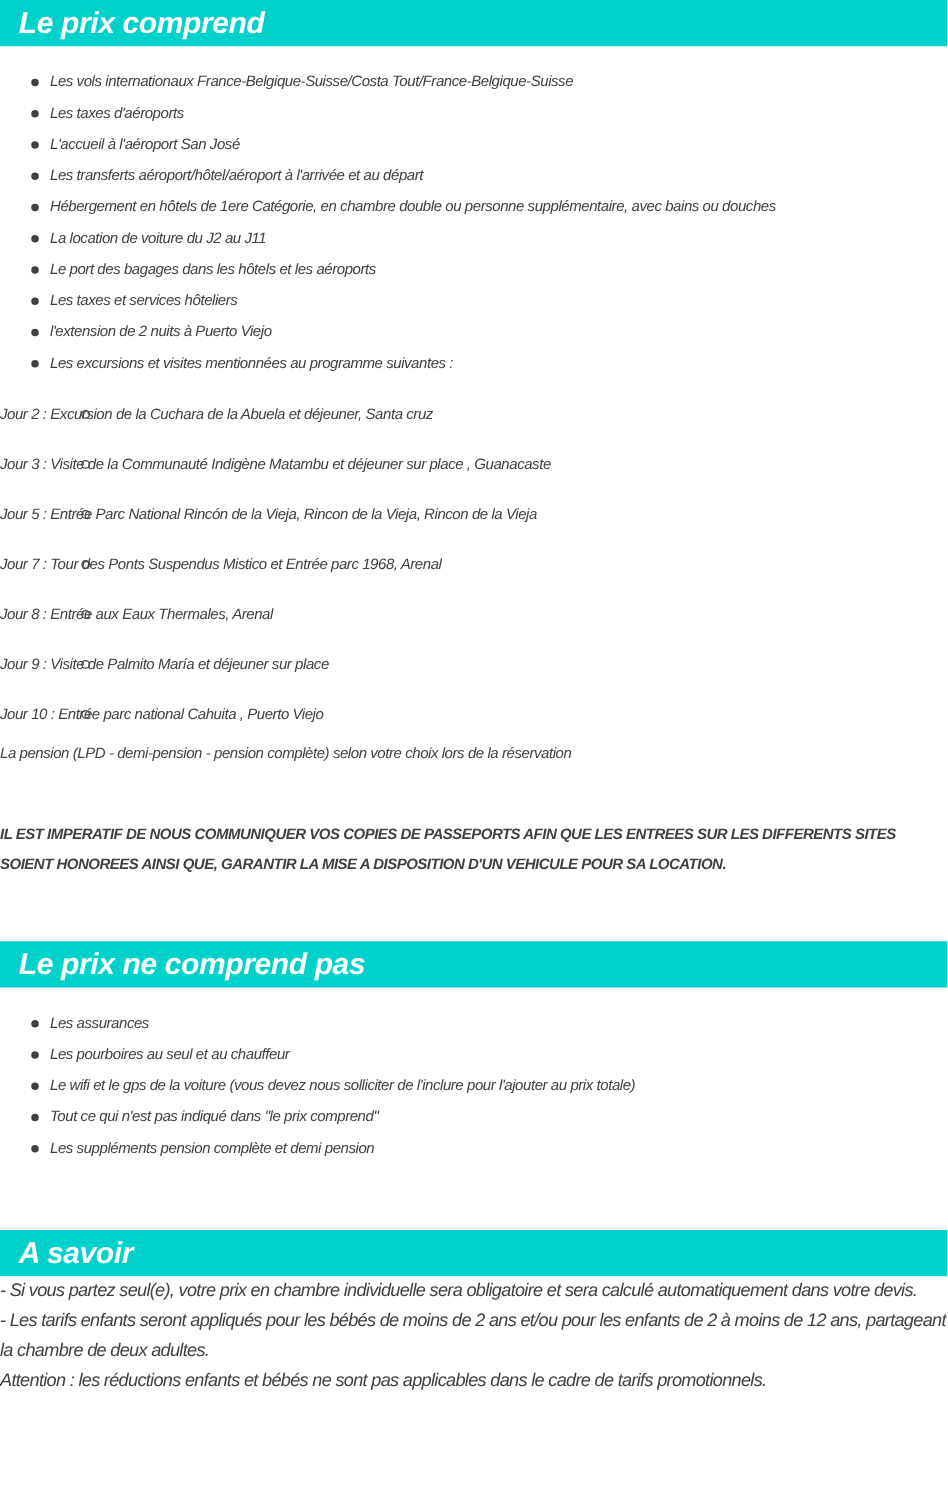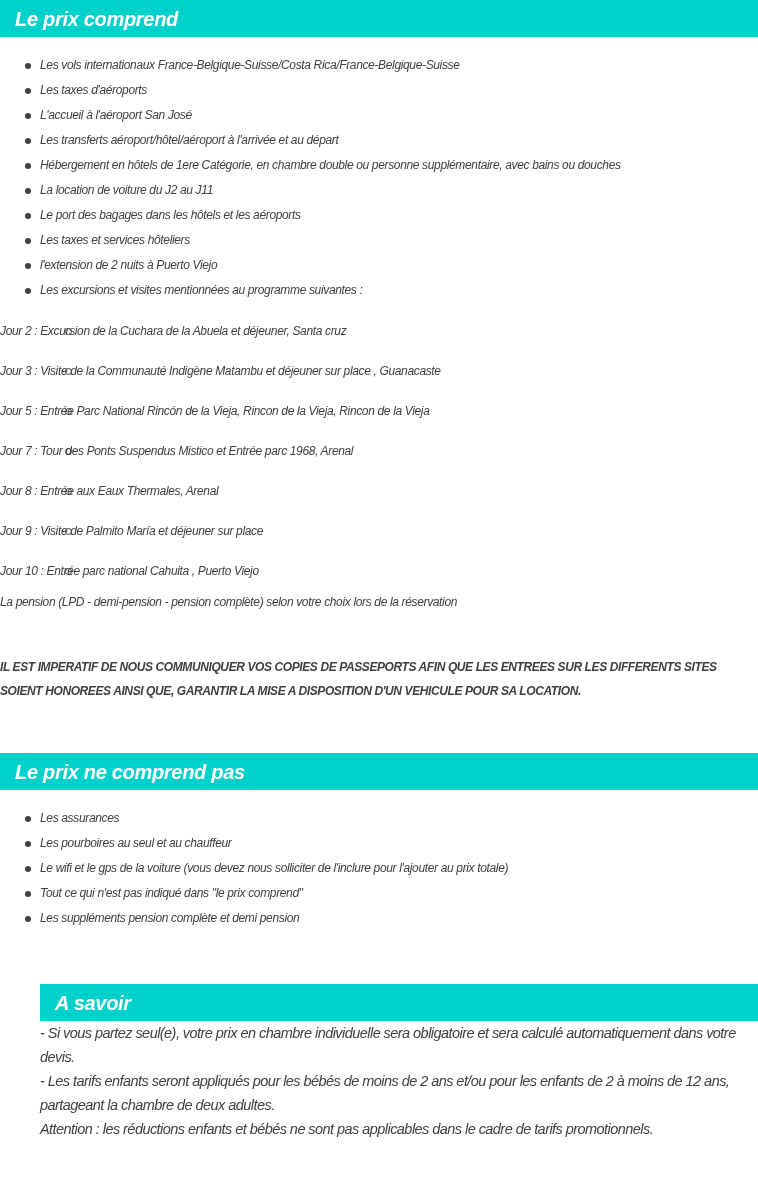--- a/index.html
+++ b/index.html
@@ -24,7 +24,7 @@
     }
     .section-header h2 {
       margin: 0;
-      font-size: 20px;
+      font-size: 24px;
       font-weight: bold;
       font-style: italic;
       color: #ffffff;

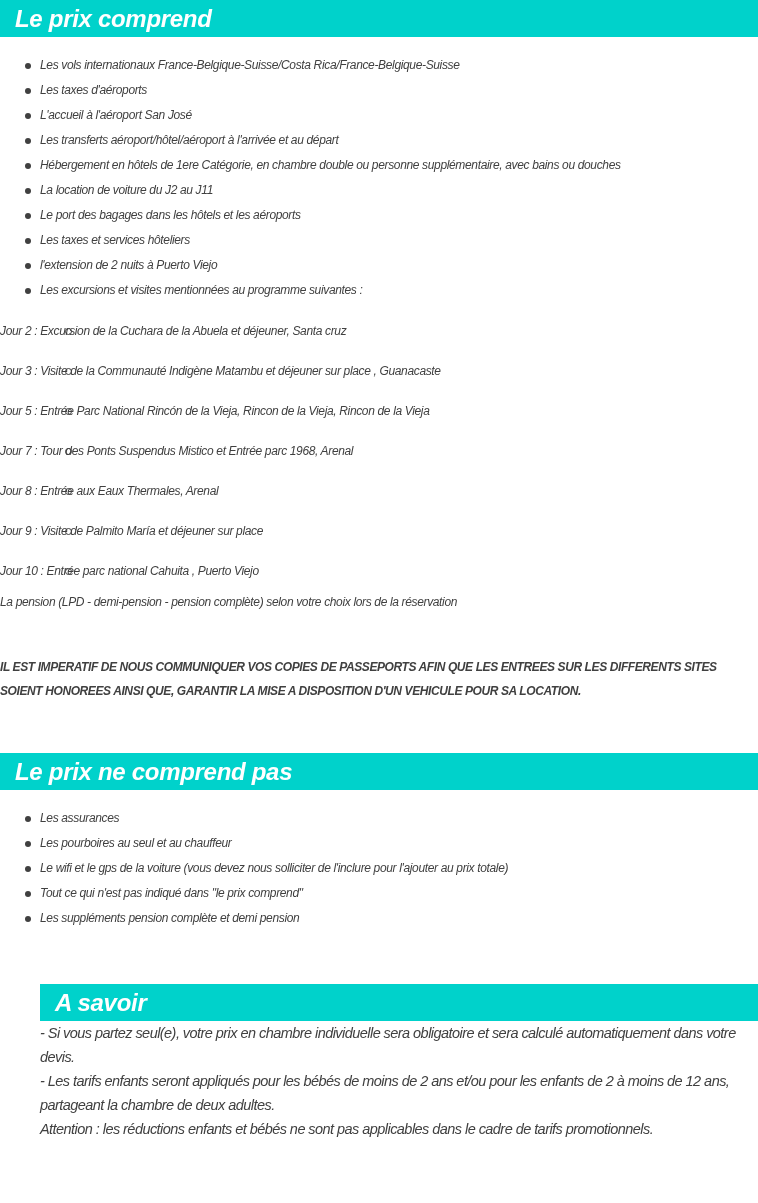--- a/index.html
+++ b/index.html
@@ -112,7 +112,7 @@
   </div>
 
   <ul class="bullets" style="margin-top:16px;">
-    <li><span class="dot"></span><span>Les vols internationaux France-Belgique-Suisse/Costa Rica/France-Belgique-Suisse</span></li>
+    <li><span class="dot"></span><span>Les vols internationaux France-Belgique-Suisse/Costa Tout/France-Belgique-Suisse</span></li>
     <li><span class="dot"></span><span>Les taxes d'aéroports</span></li>
     <li><span class="dot"></span><span>L'accueil à l'aéroport San José</span></li>
     <li><span class="dot"></span><span>Les transferts aéroport/hôtel/aéroport à l'arrivée et au départ</span></li>

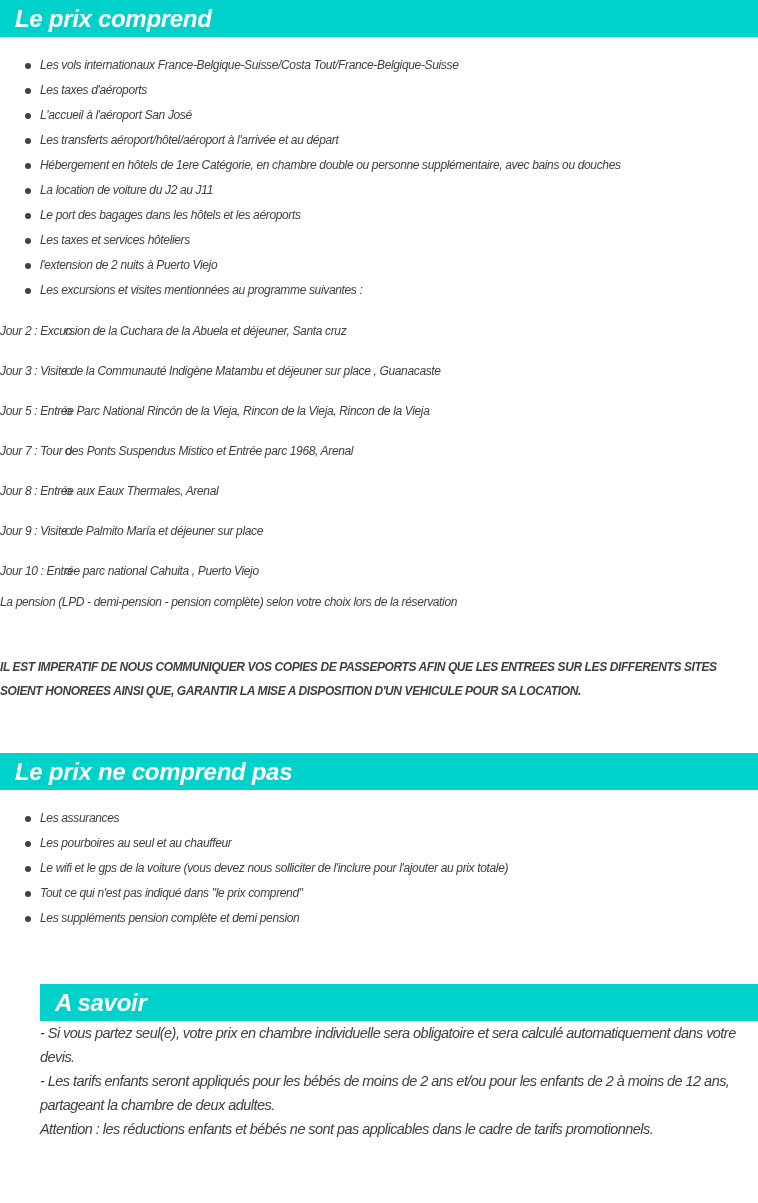--- a/index.html
+++ b/index.html
@@ -153,7 +153,7 @@
   </ul>
 </div>
 
-<div style="margin-top:53px;padding-left:40px;">
+<div style="margin-top:53px;">
   <div class="section-header">
     <h2>A savoir</h2>
   </div>

